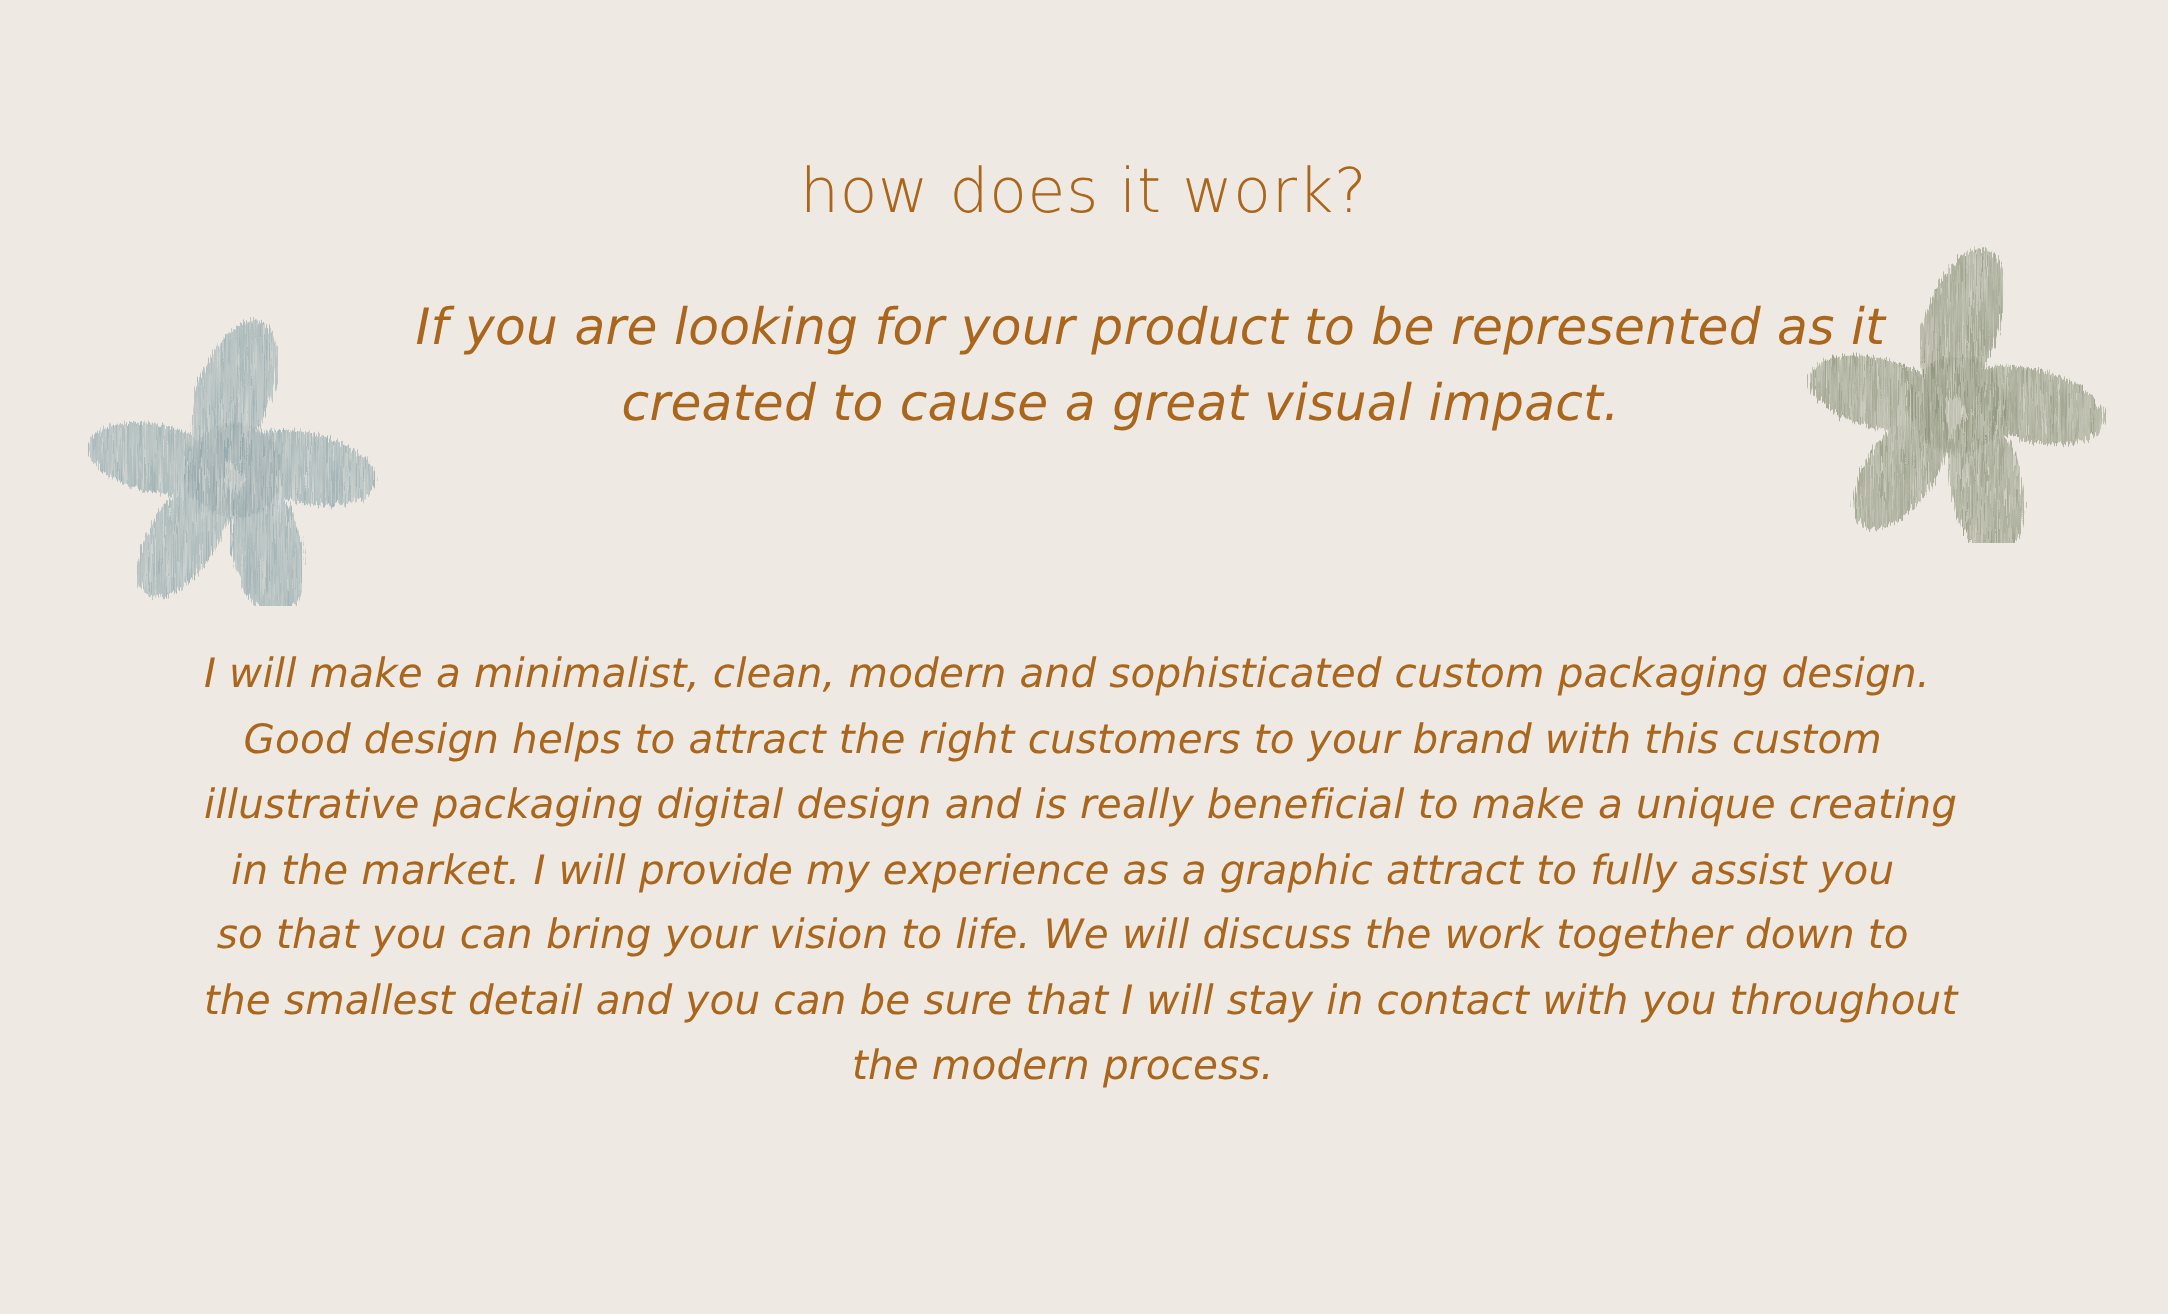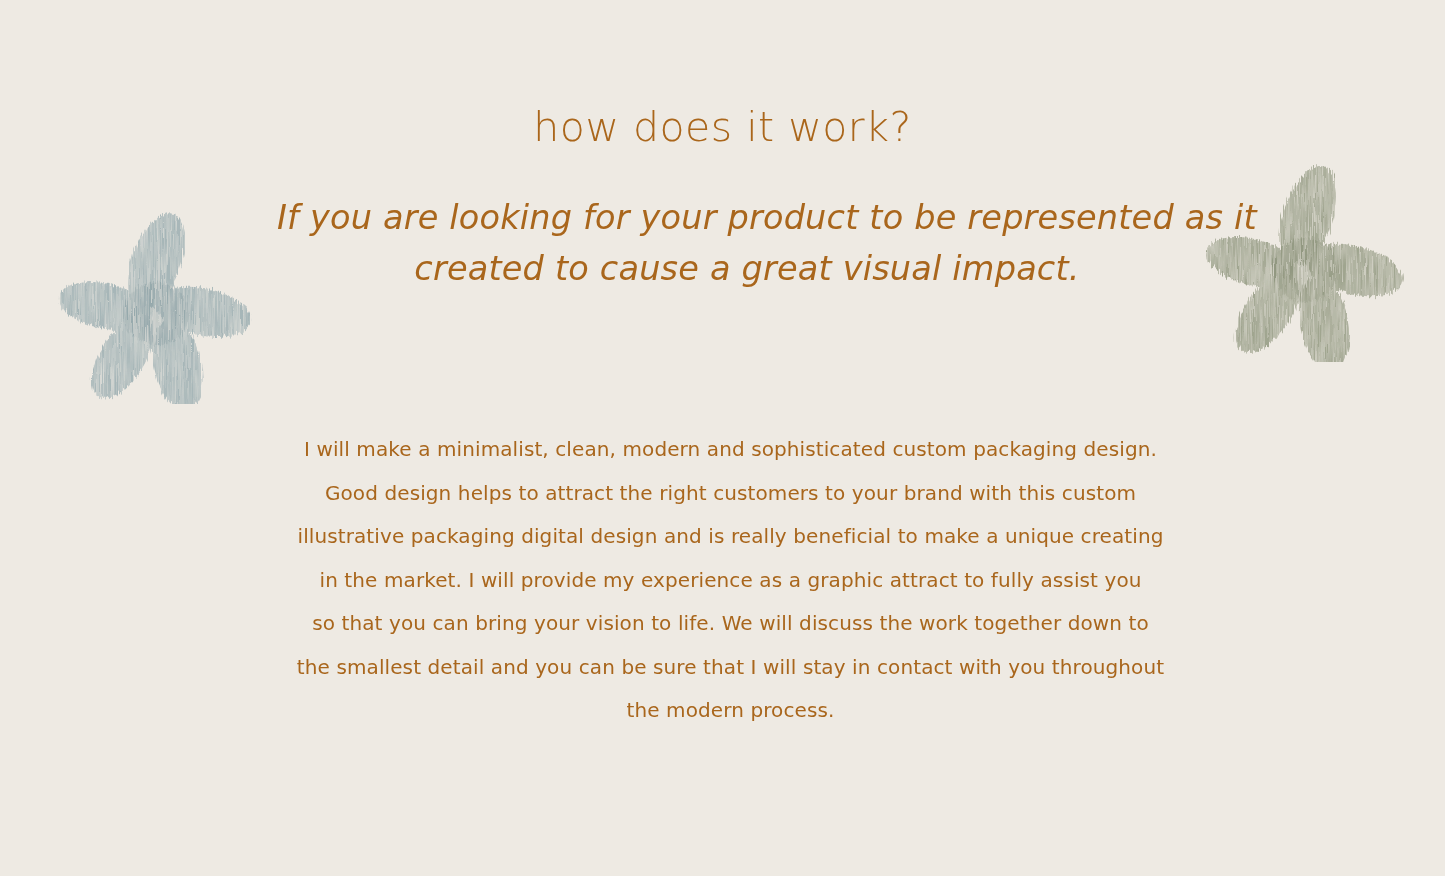--- a/index.html
+++ b/index.html
@@ -66,13 +66,14 @@
   
   .body-copy {
     position: absolute;
-    left: 158px;
+    left: 136px;
     top: 428px;
     width: 1145px;
     text-align: center;
     color: #a9661c;
     font-family: "DejaVu Sans", sans-serif;
-    font-size: 20px;
+    font-style: italic;
+    font-size: 27px;
     line-height: 43.5px;
     letter-spacing: 0.1px;
   }

